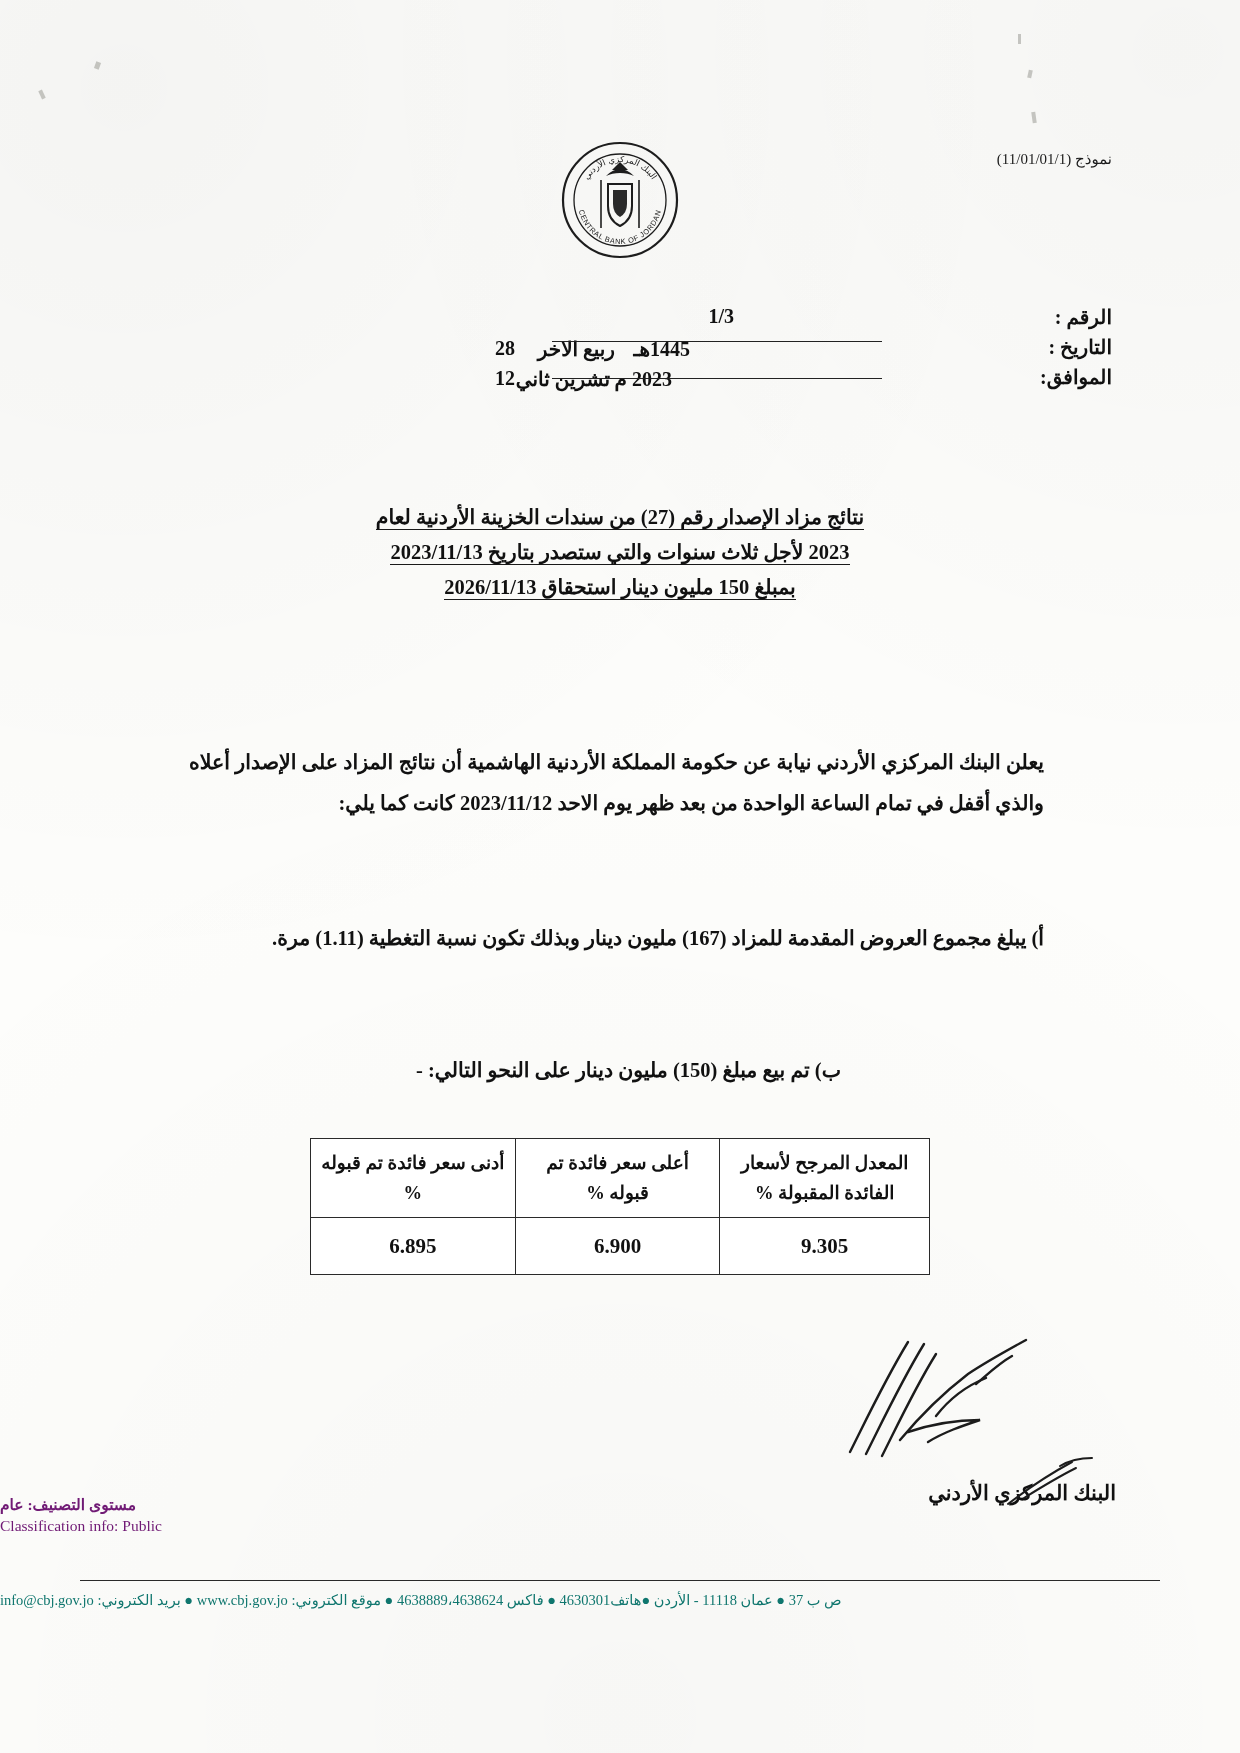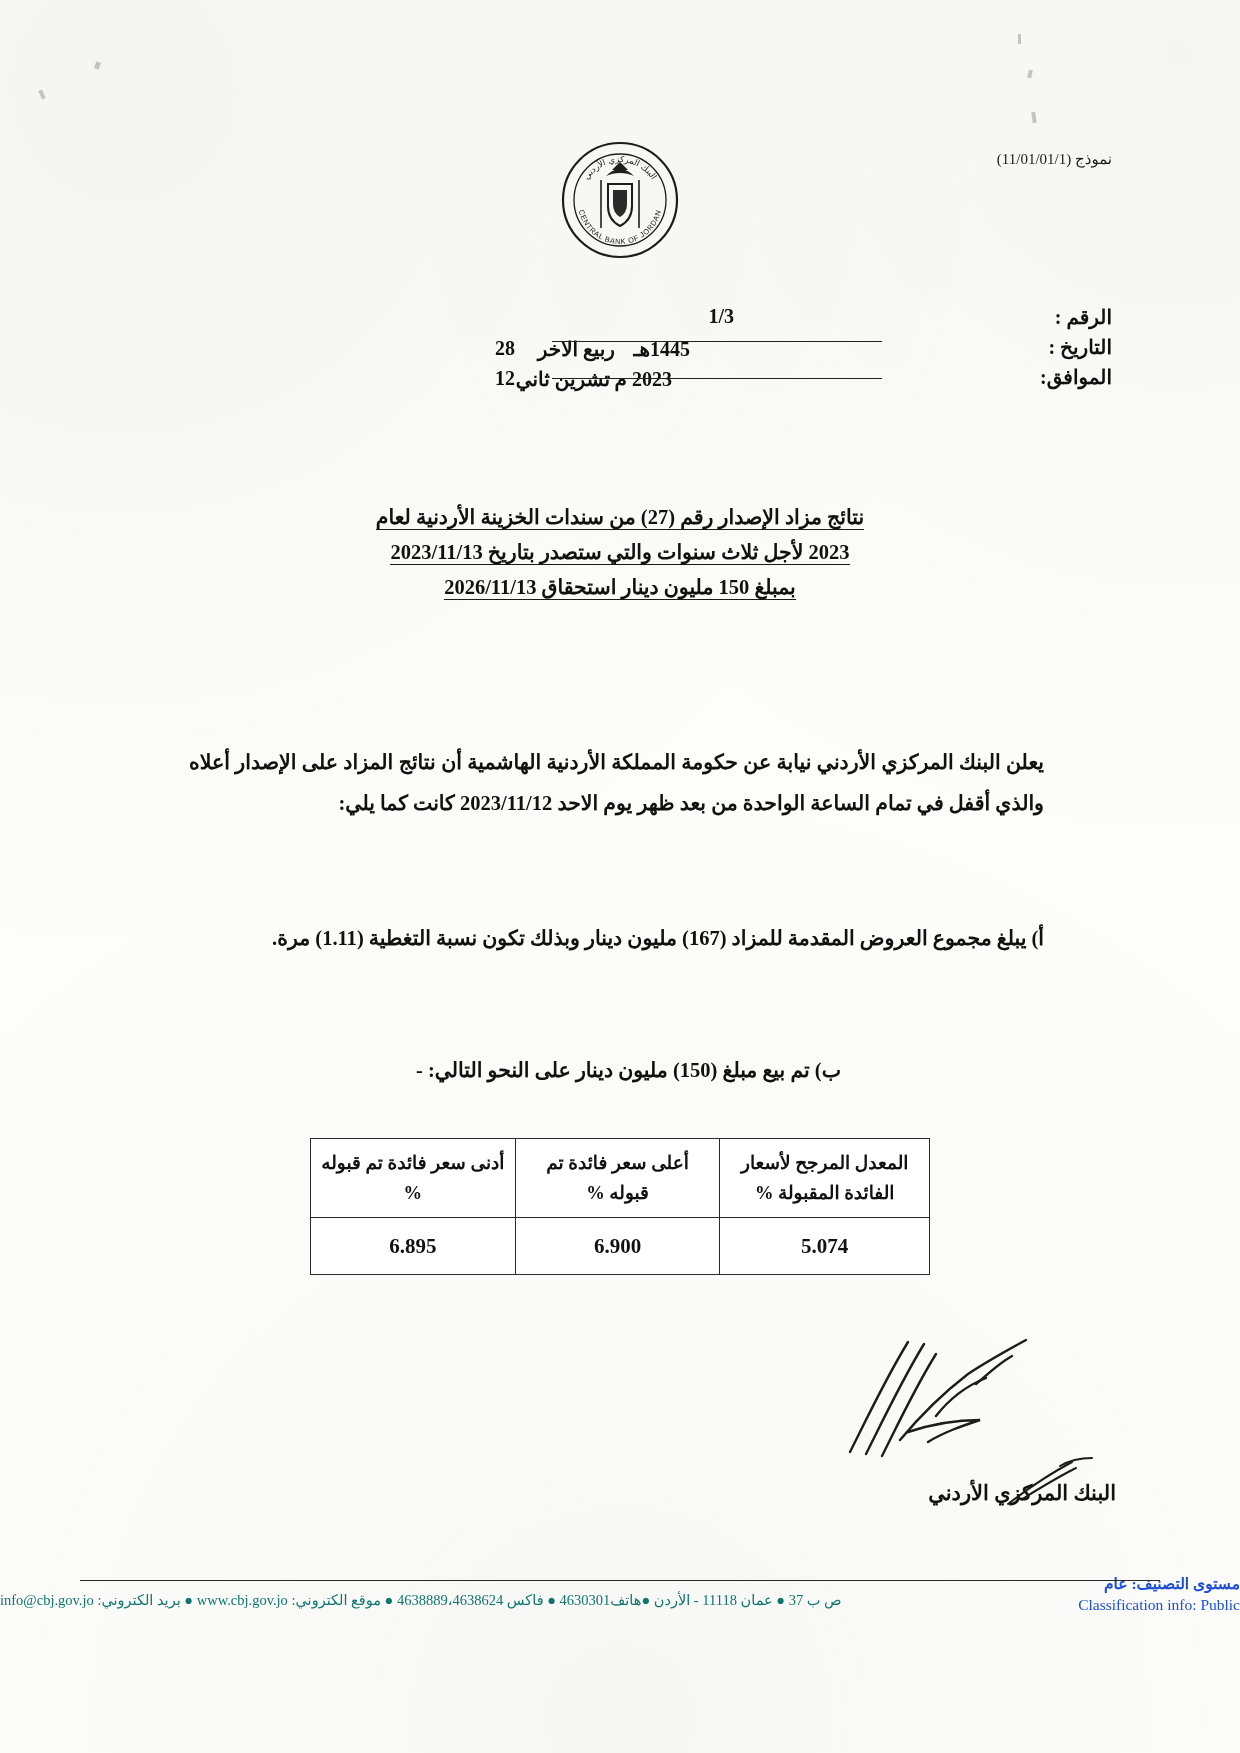--- a/index.html
+++ b/index.html
@@ -345,7 +345,7 @@
     </thead>
     <tbody>
       <tr>
-        <td>5.074</td>
+        <td>9.305</td>
         <td>6.900</td>
         <td>6.895</td>
       </tr>

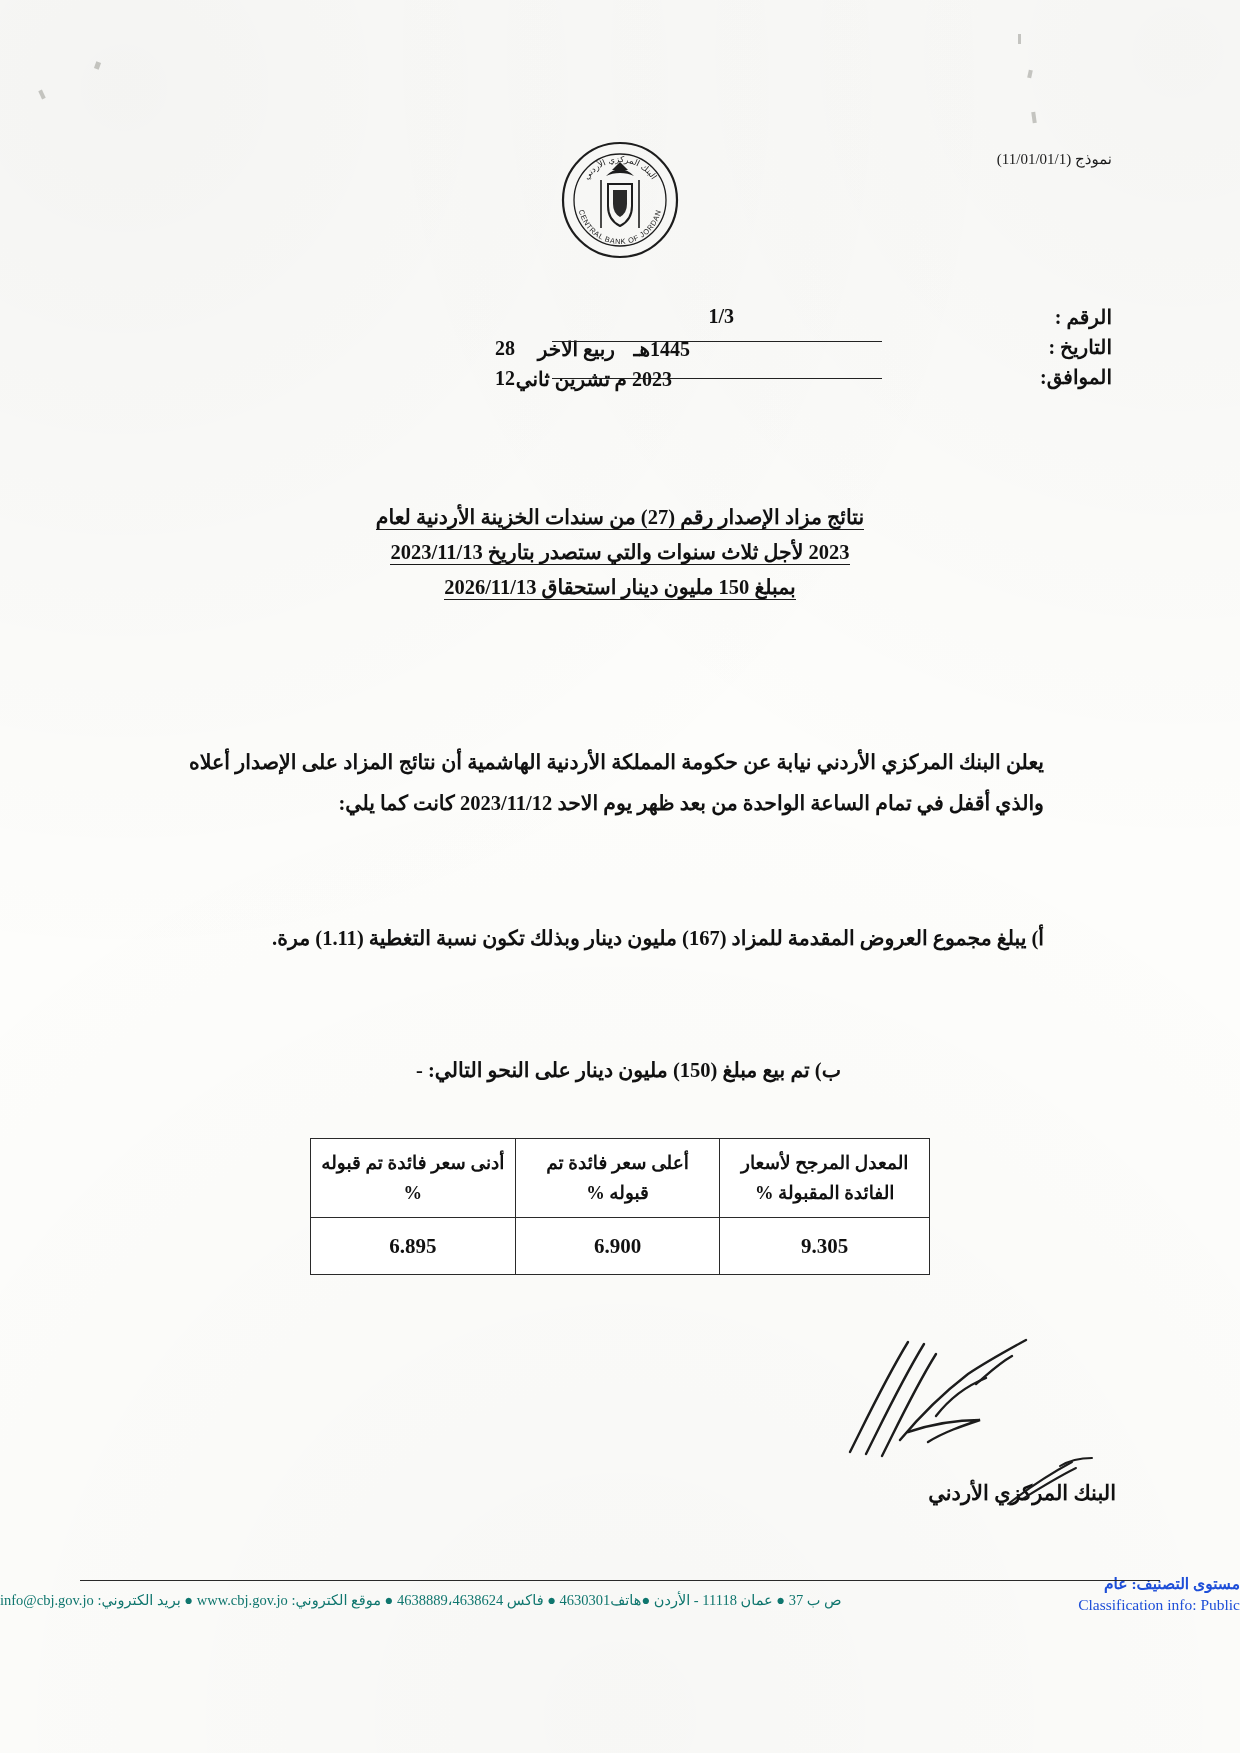--- a/index.html
+++ b/index.html
@@ -217,11 +217,11 @@
   
   .classification {
     position: absolute;
-    top: 1575px;
+    top: 1496px;
     left: 0;
     right: 0;
-    text-align: right;
-    color: #1d4ed8;
+    text-align: left;
+    color: #701a75;
   }
   .cls-ar {
     direction: rtl;

